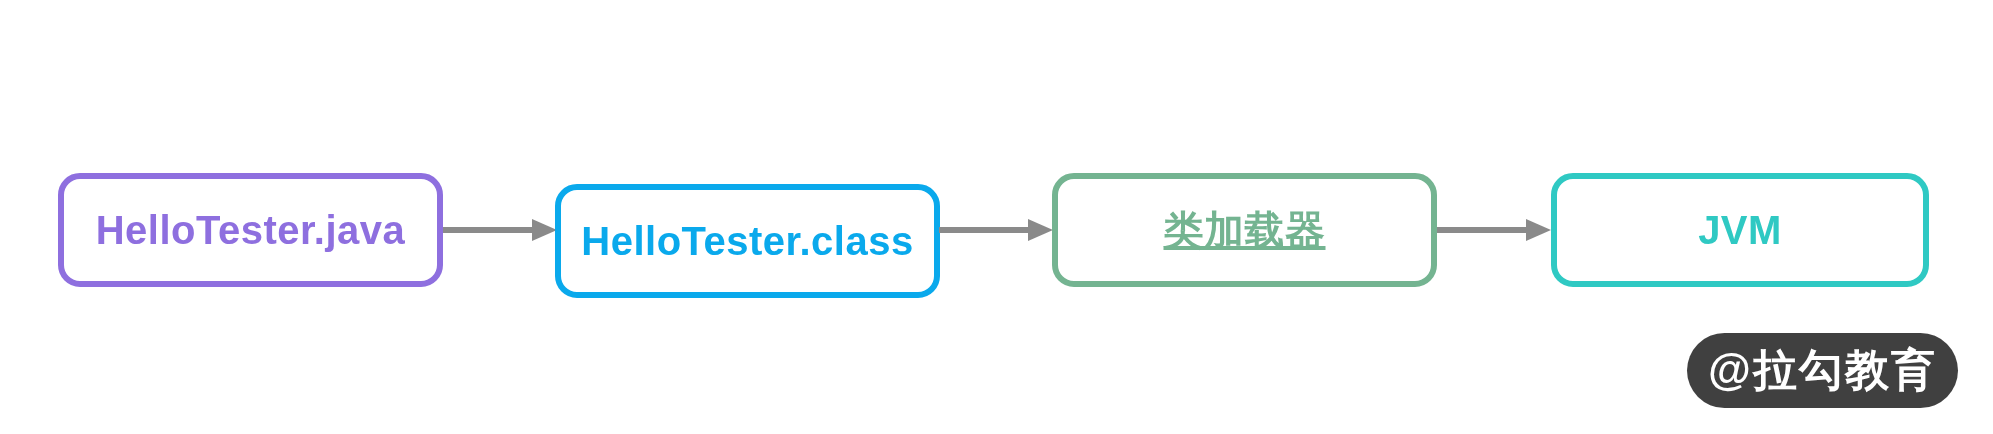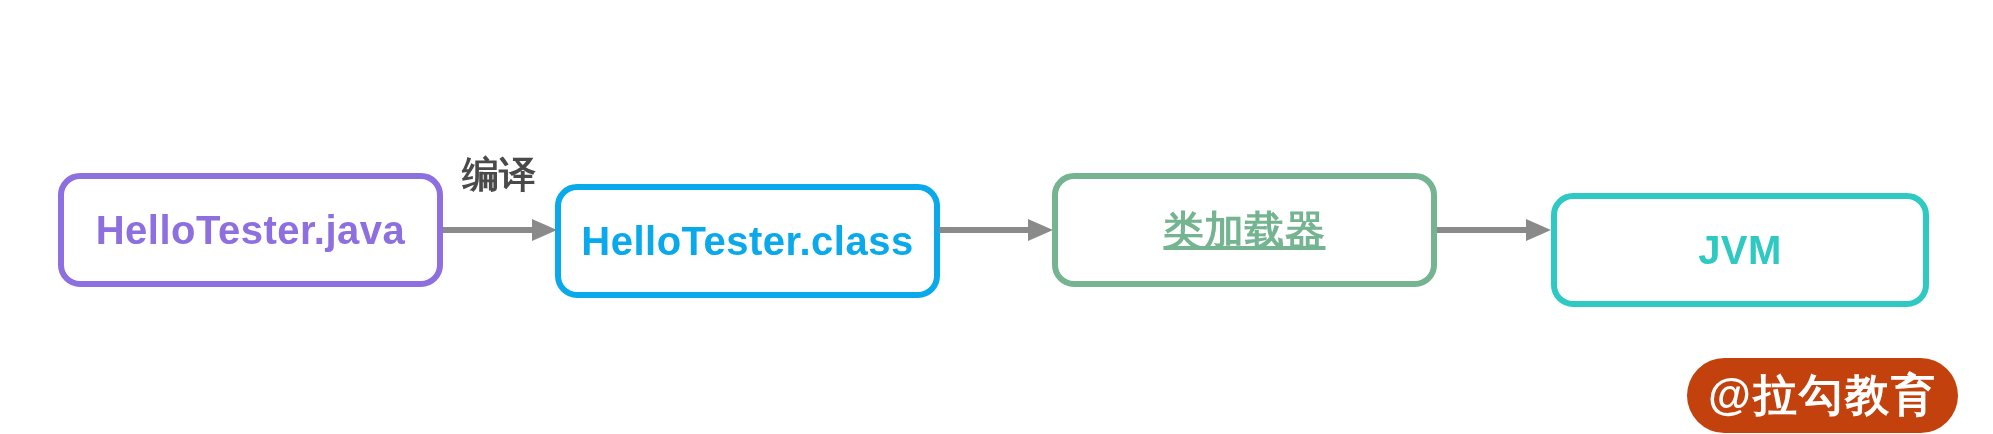--- a/index.html
+++ b/index.html
@@ -108,7 +108,6 @@
     <div class="edge-head" style="border-left-color: rgb(138, 138, 138);"></div>
   </div>
 
-  <div class="edge-label" style="color: rgb(74, 74, 74);">编译</div>
 
   <div class="node node-2" style="border-color: rgb(10, 169, 236); color: rgb(10, 169, 236); margin-top: 11px;">
     <span class="node-label">HelloTester.class</span>

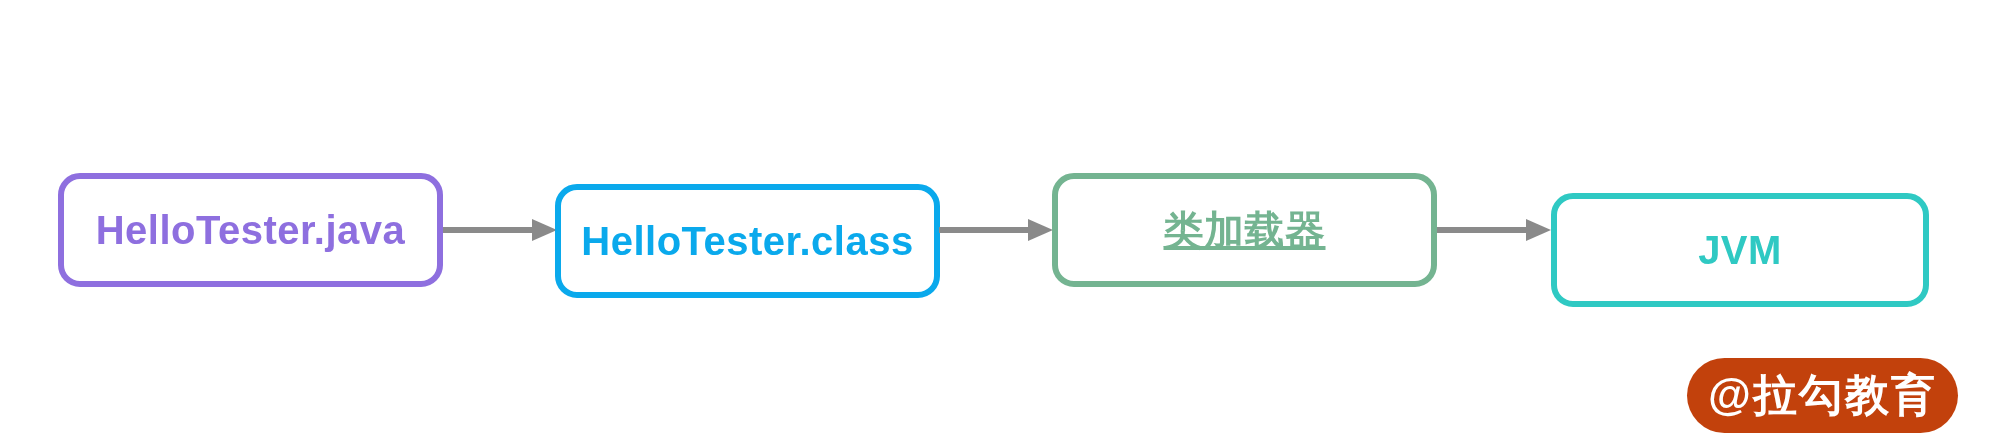--- a/index.html
+++ b/index.html
@@ -35,7 +35,7 @@
   .node-1 { left: 58px;   width: 385px; }
   .node-2 { left: 555px;  width: 385px; }
   .node-3 { left: 1052px; width: 385px; }
-  .node-4 { left: 1551px; width: 378px; margin-top: 20px; }
+  .node-4 { left: 1551px; width: 378px; }
 
   .edge {
     position: absolute;

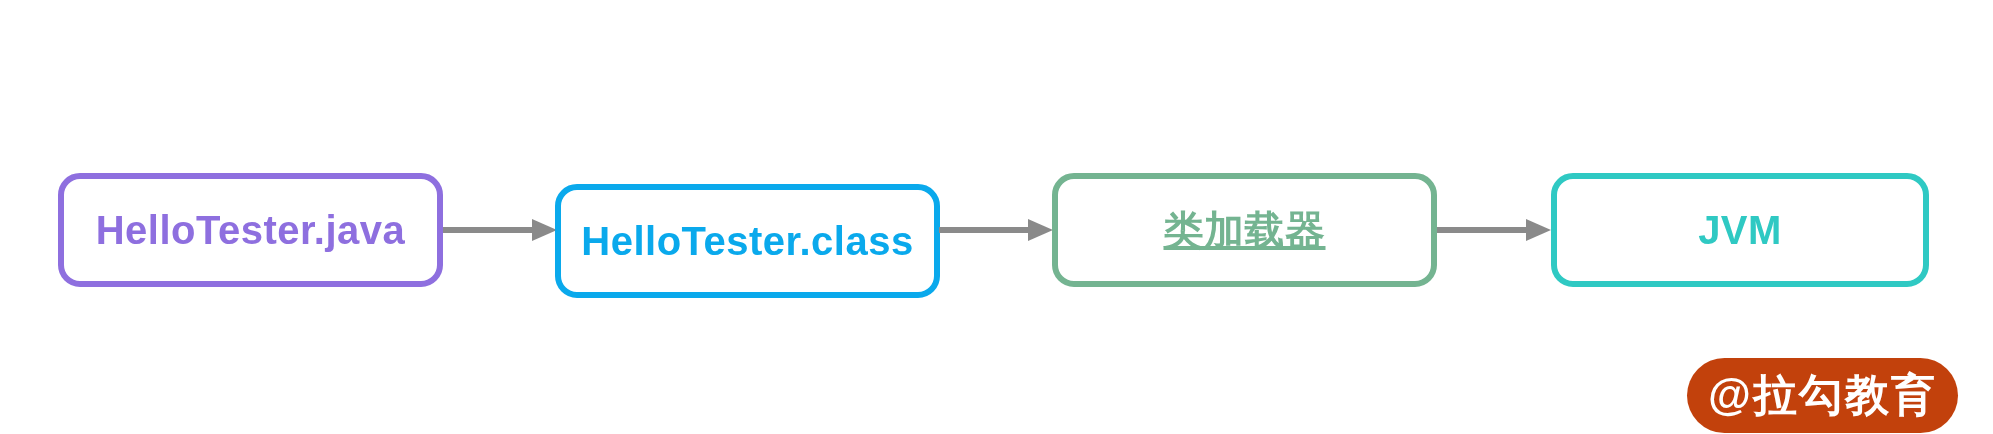--- a/index.html
+++ b/index.html
@@ -131,7 +131,7 @@
     <span class="node-label">JVM</span>
   </div>
 
-  <div class="watermark" style="background-color: #c2410c; color: rgb(255, 255, 255); margin-top: 25px;">@拉勾教育</div>
+  <div class="watermark" style="background-color: #404040; color: rgb(255, 255, 255);">@拉勾教育</div>
 
 </div>
 

